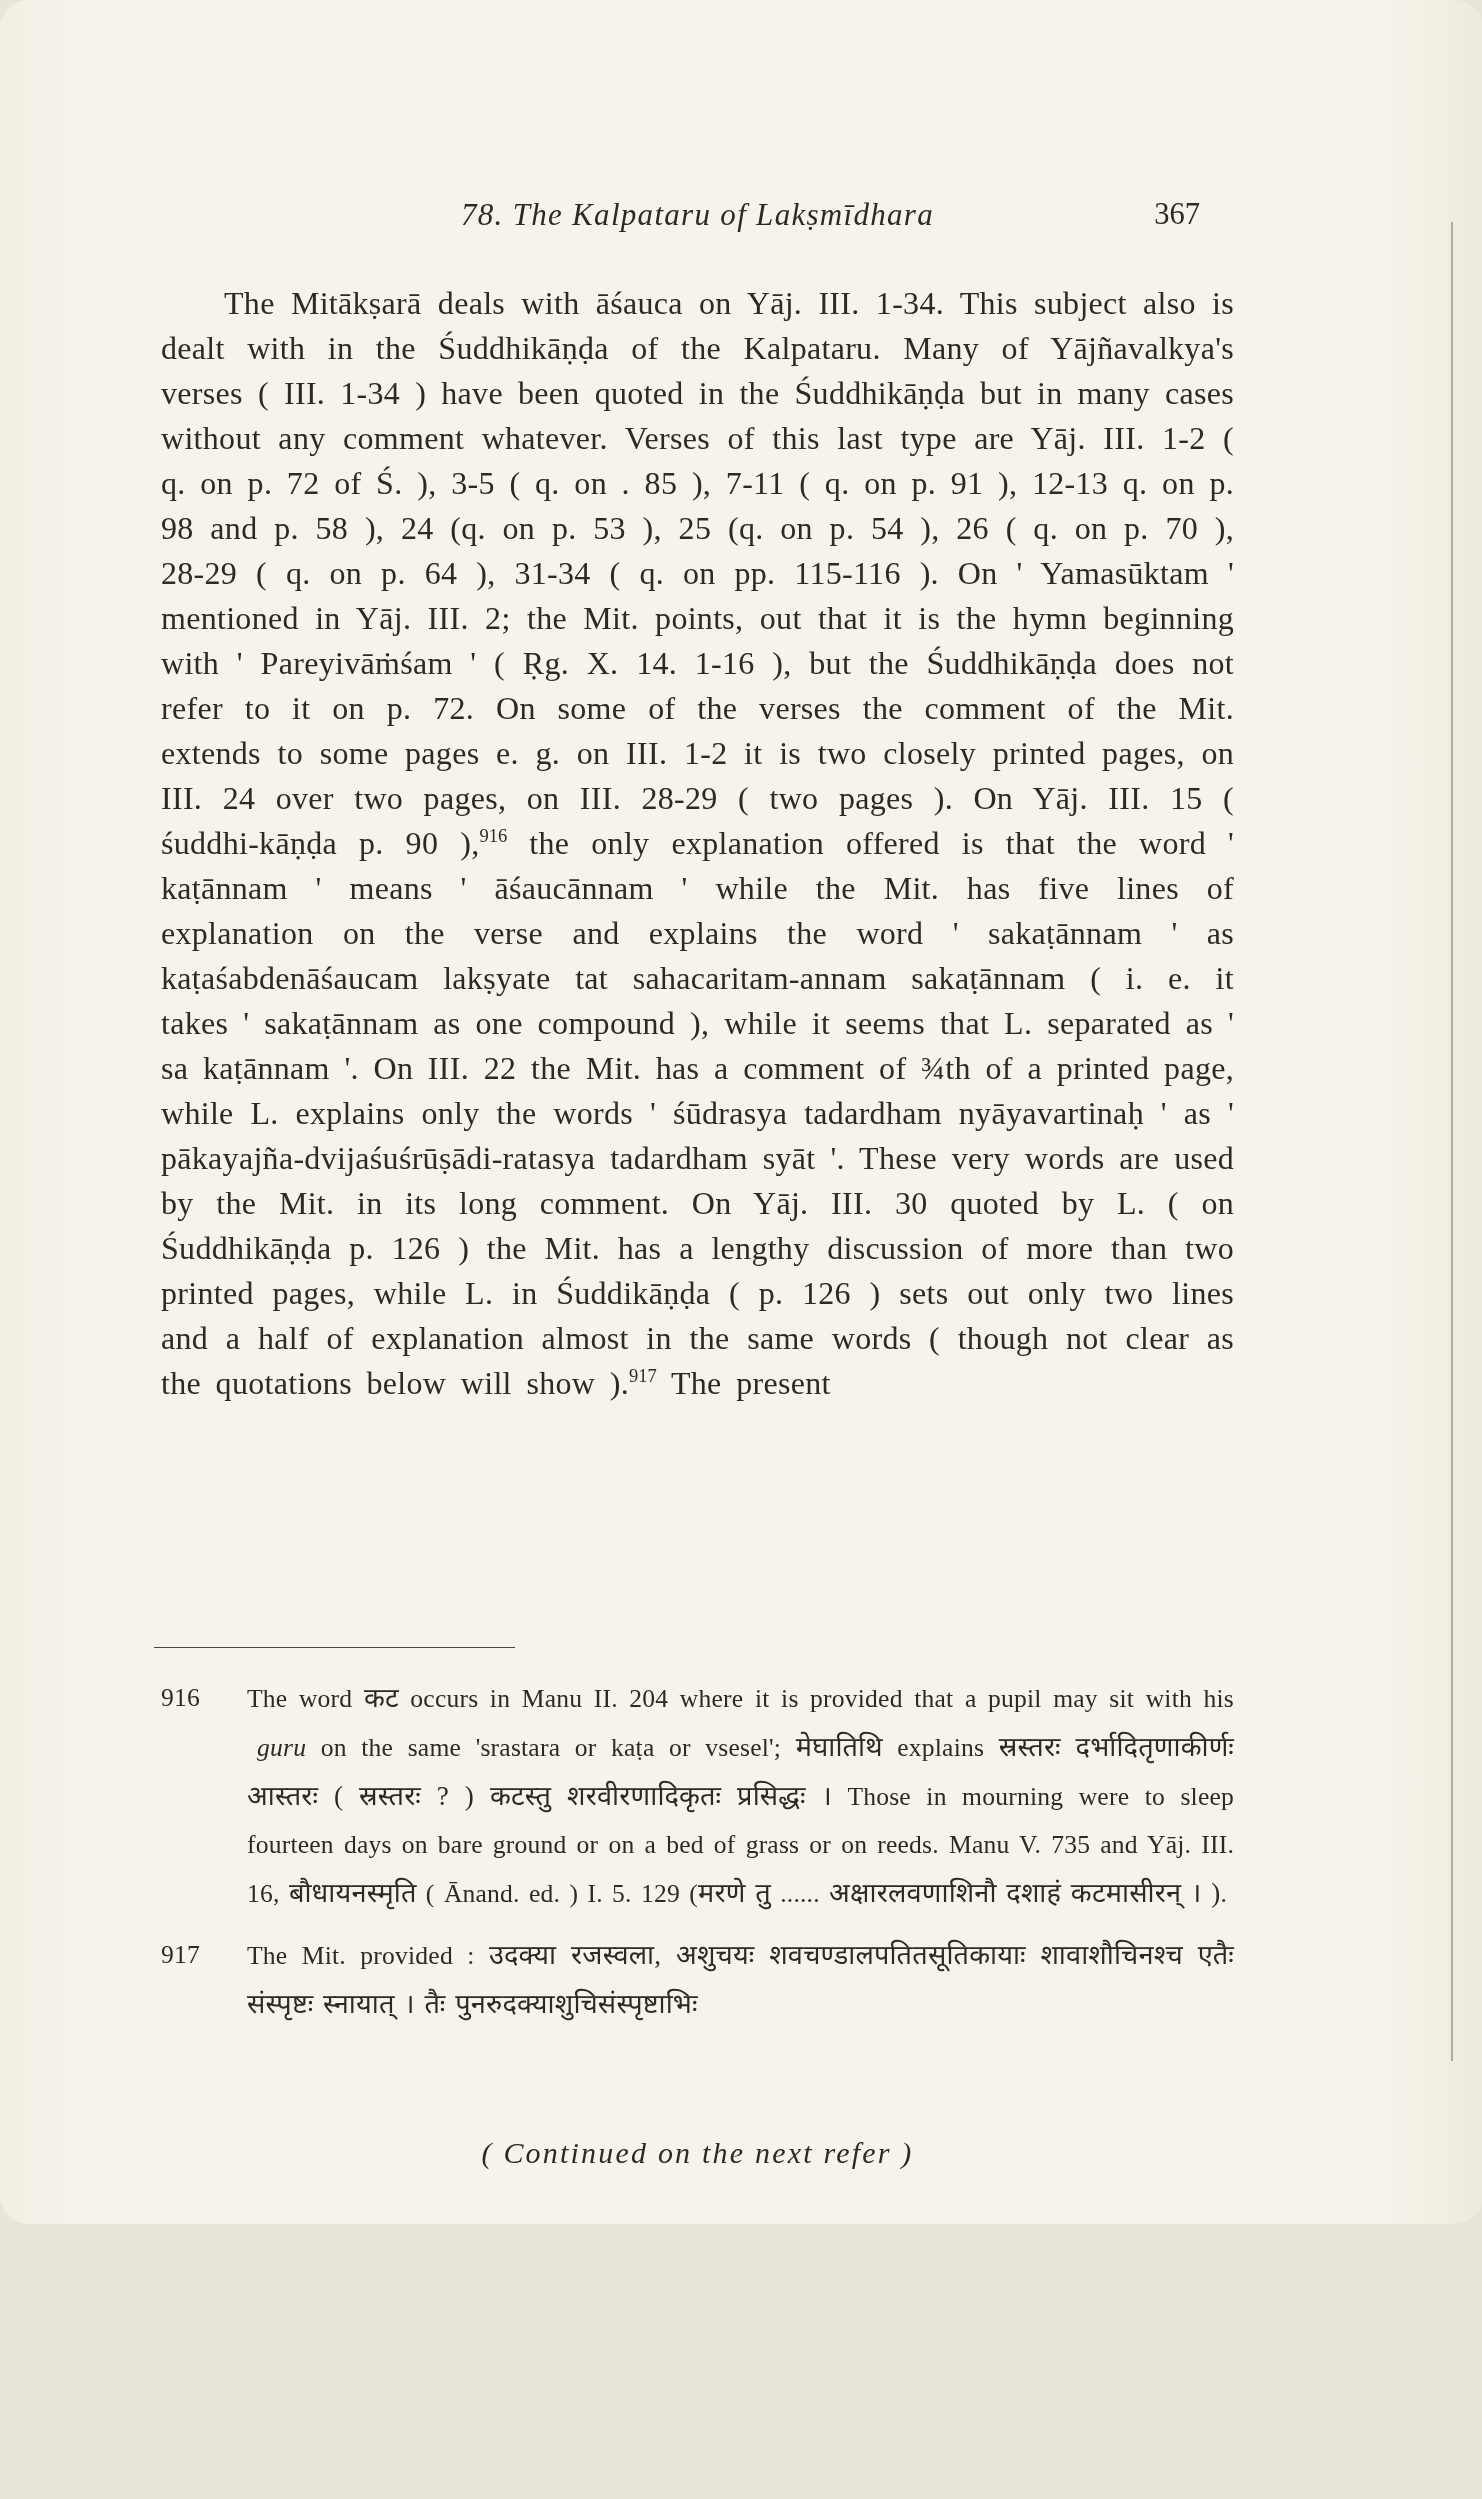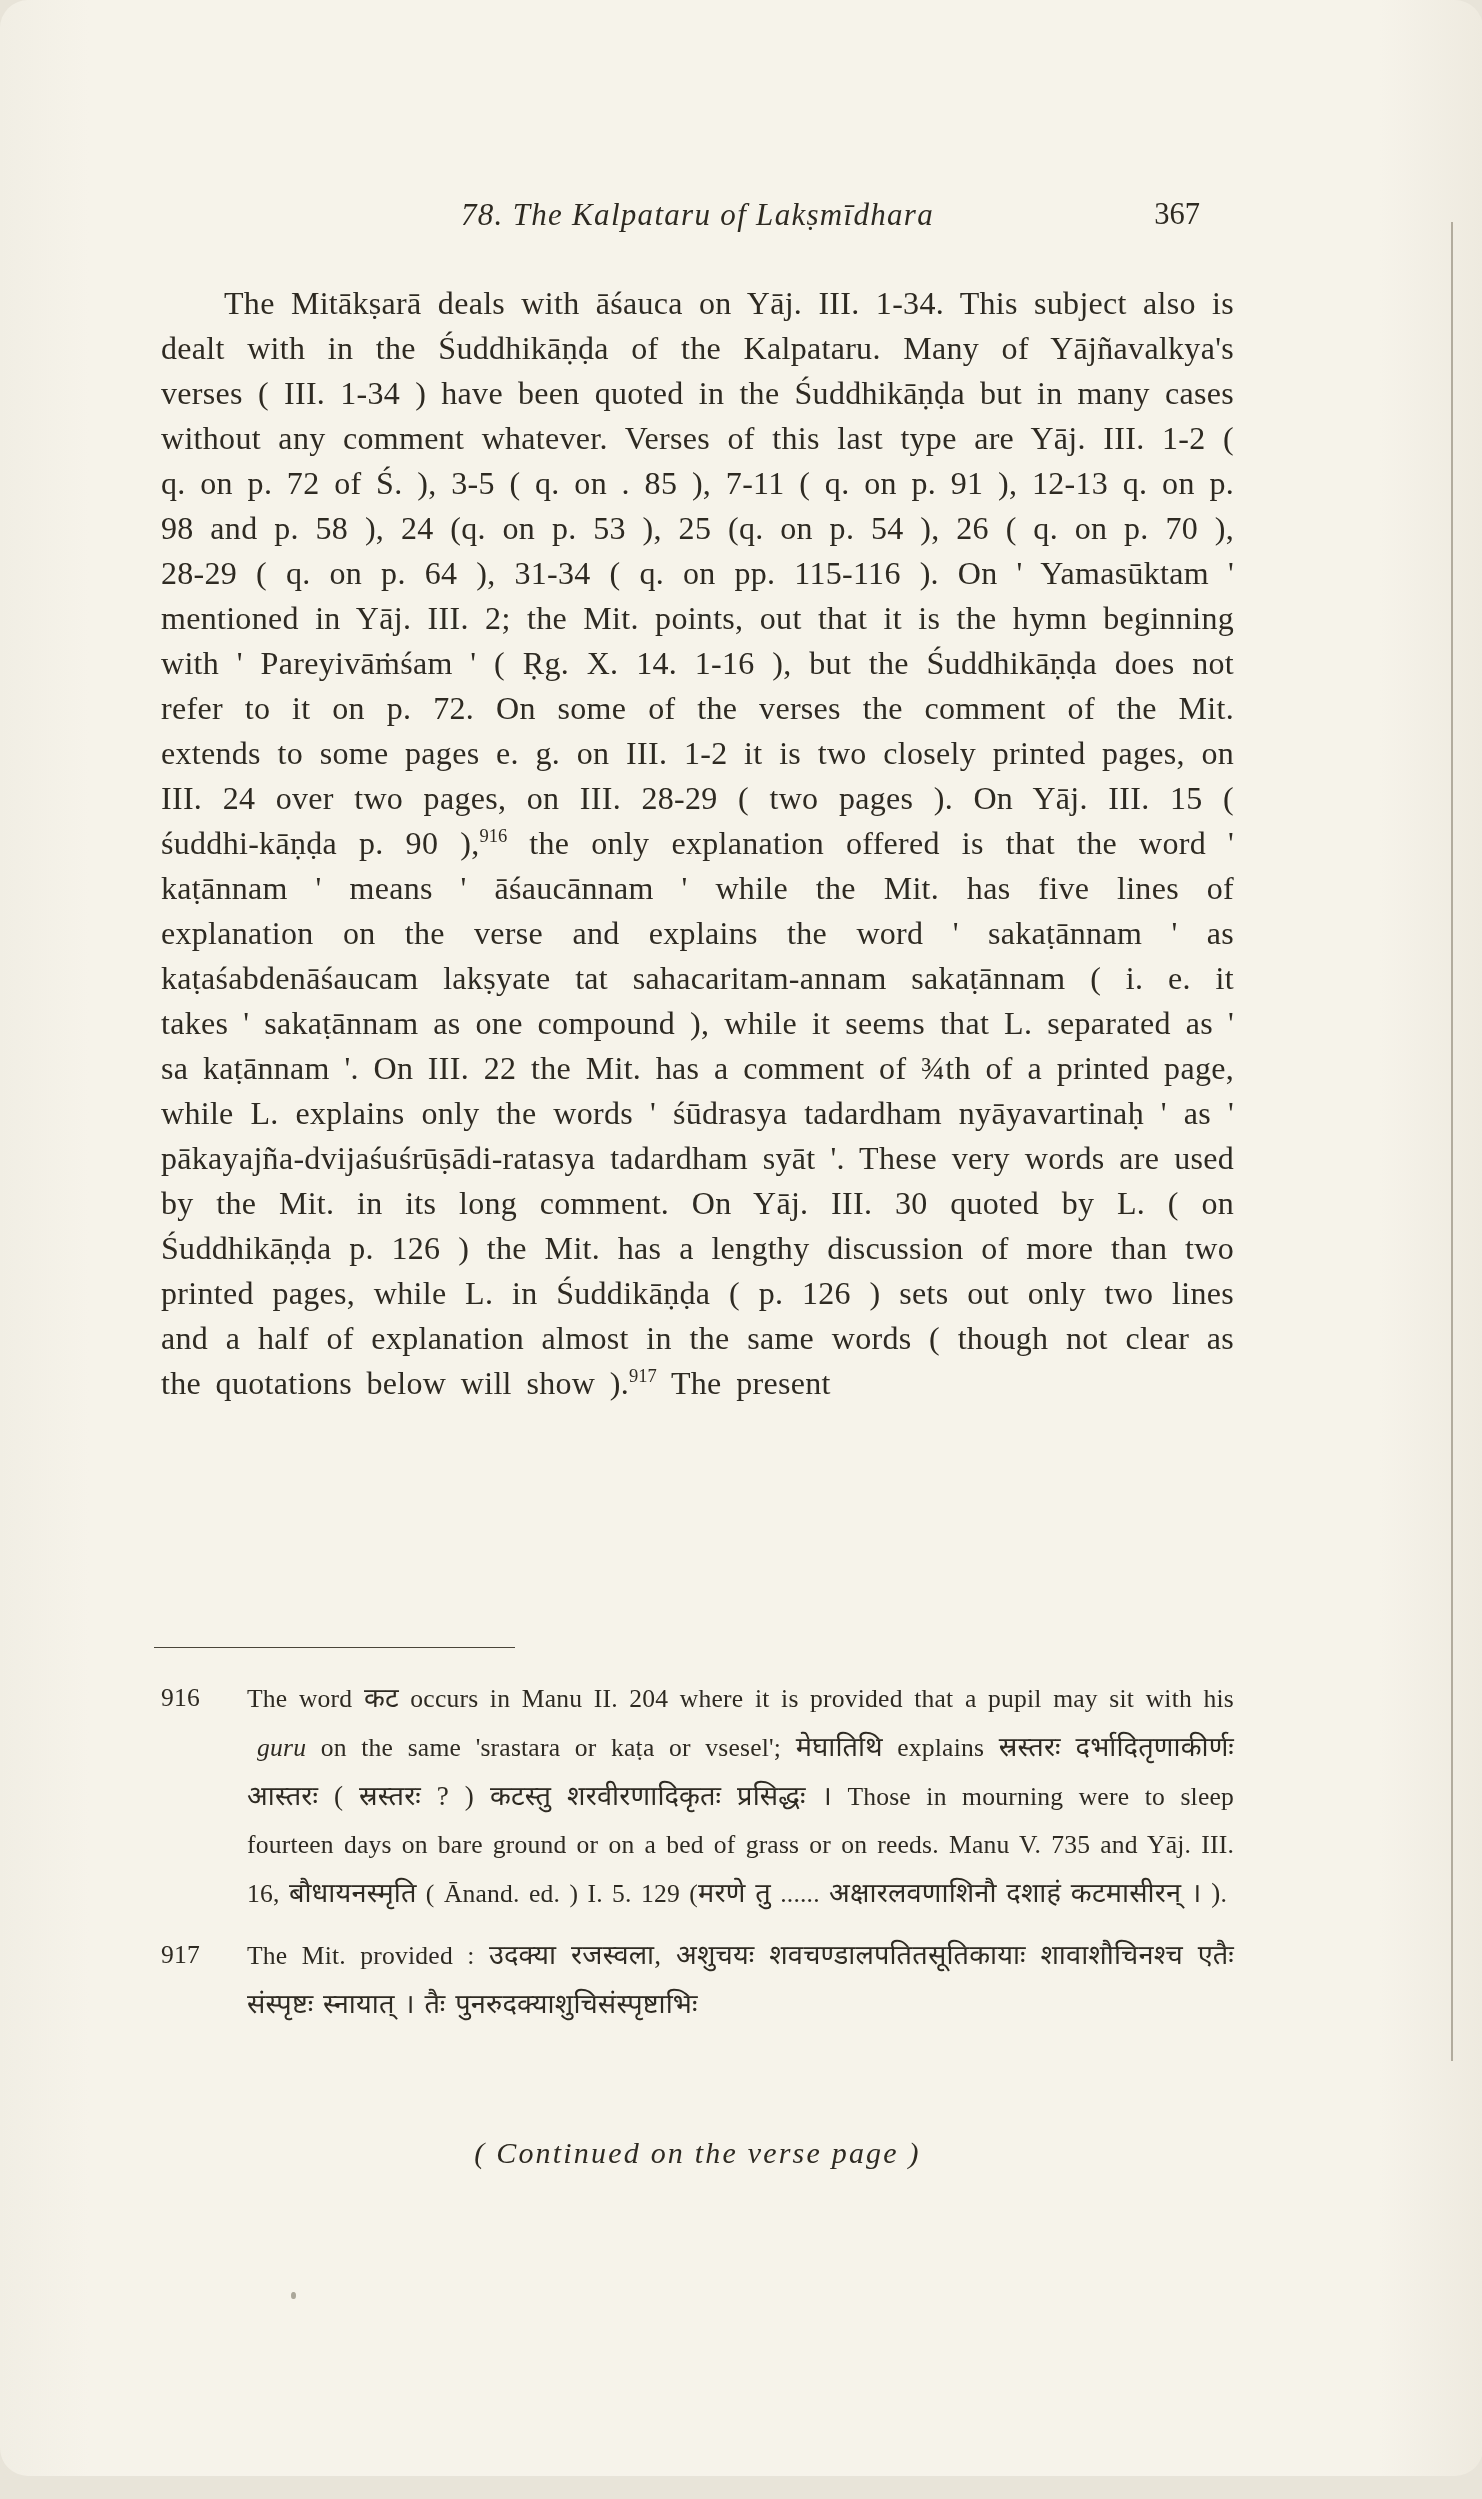--- a/index.html
+++ b/index.html
@@ -11,7 +11,7 @@
   html,body{margin:0;padding:0;background:#e8e4d9;}
   .page{
     position:relative;
-    width:1483px;height:2476px;
+    width:1483px;height:2224px;
     background:linear-gradient(90deg,#f1eee4 0%, var(--paper) 6%, var(--paper) 93%, #eeeadf 100%);
     color:var(--ink);
     font-family:"Liberation Serif","DejaVu Serif",serif;

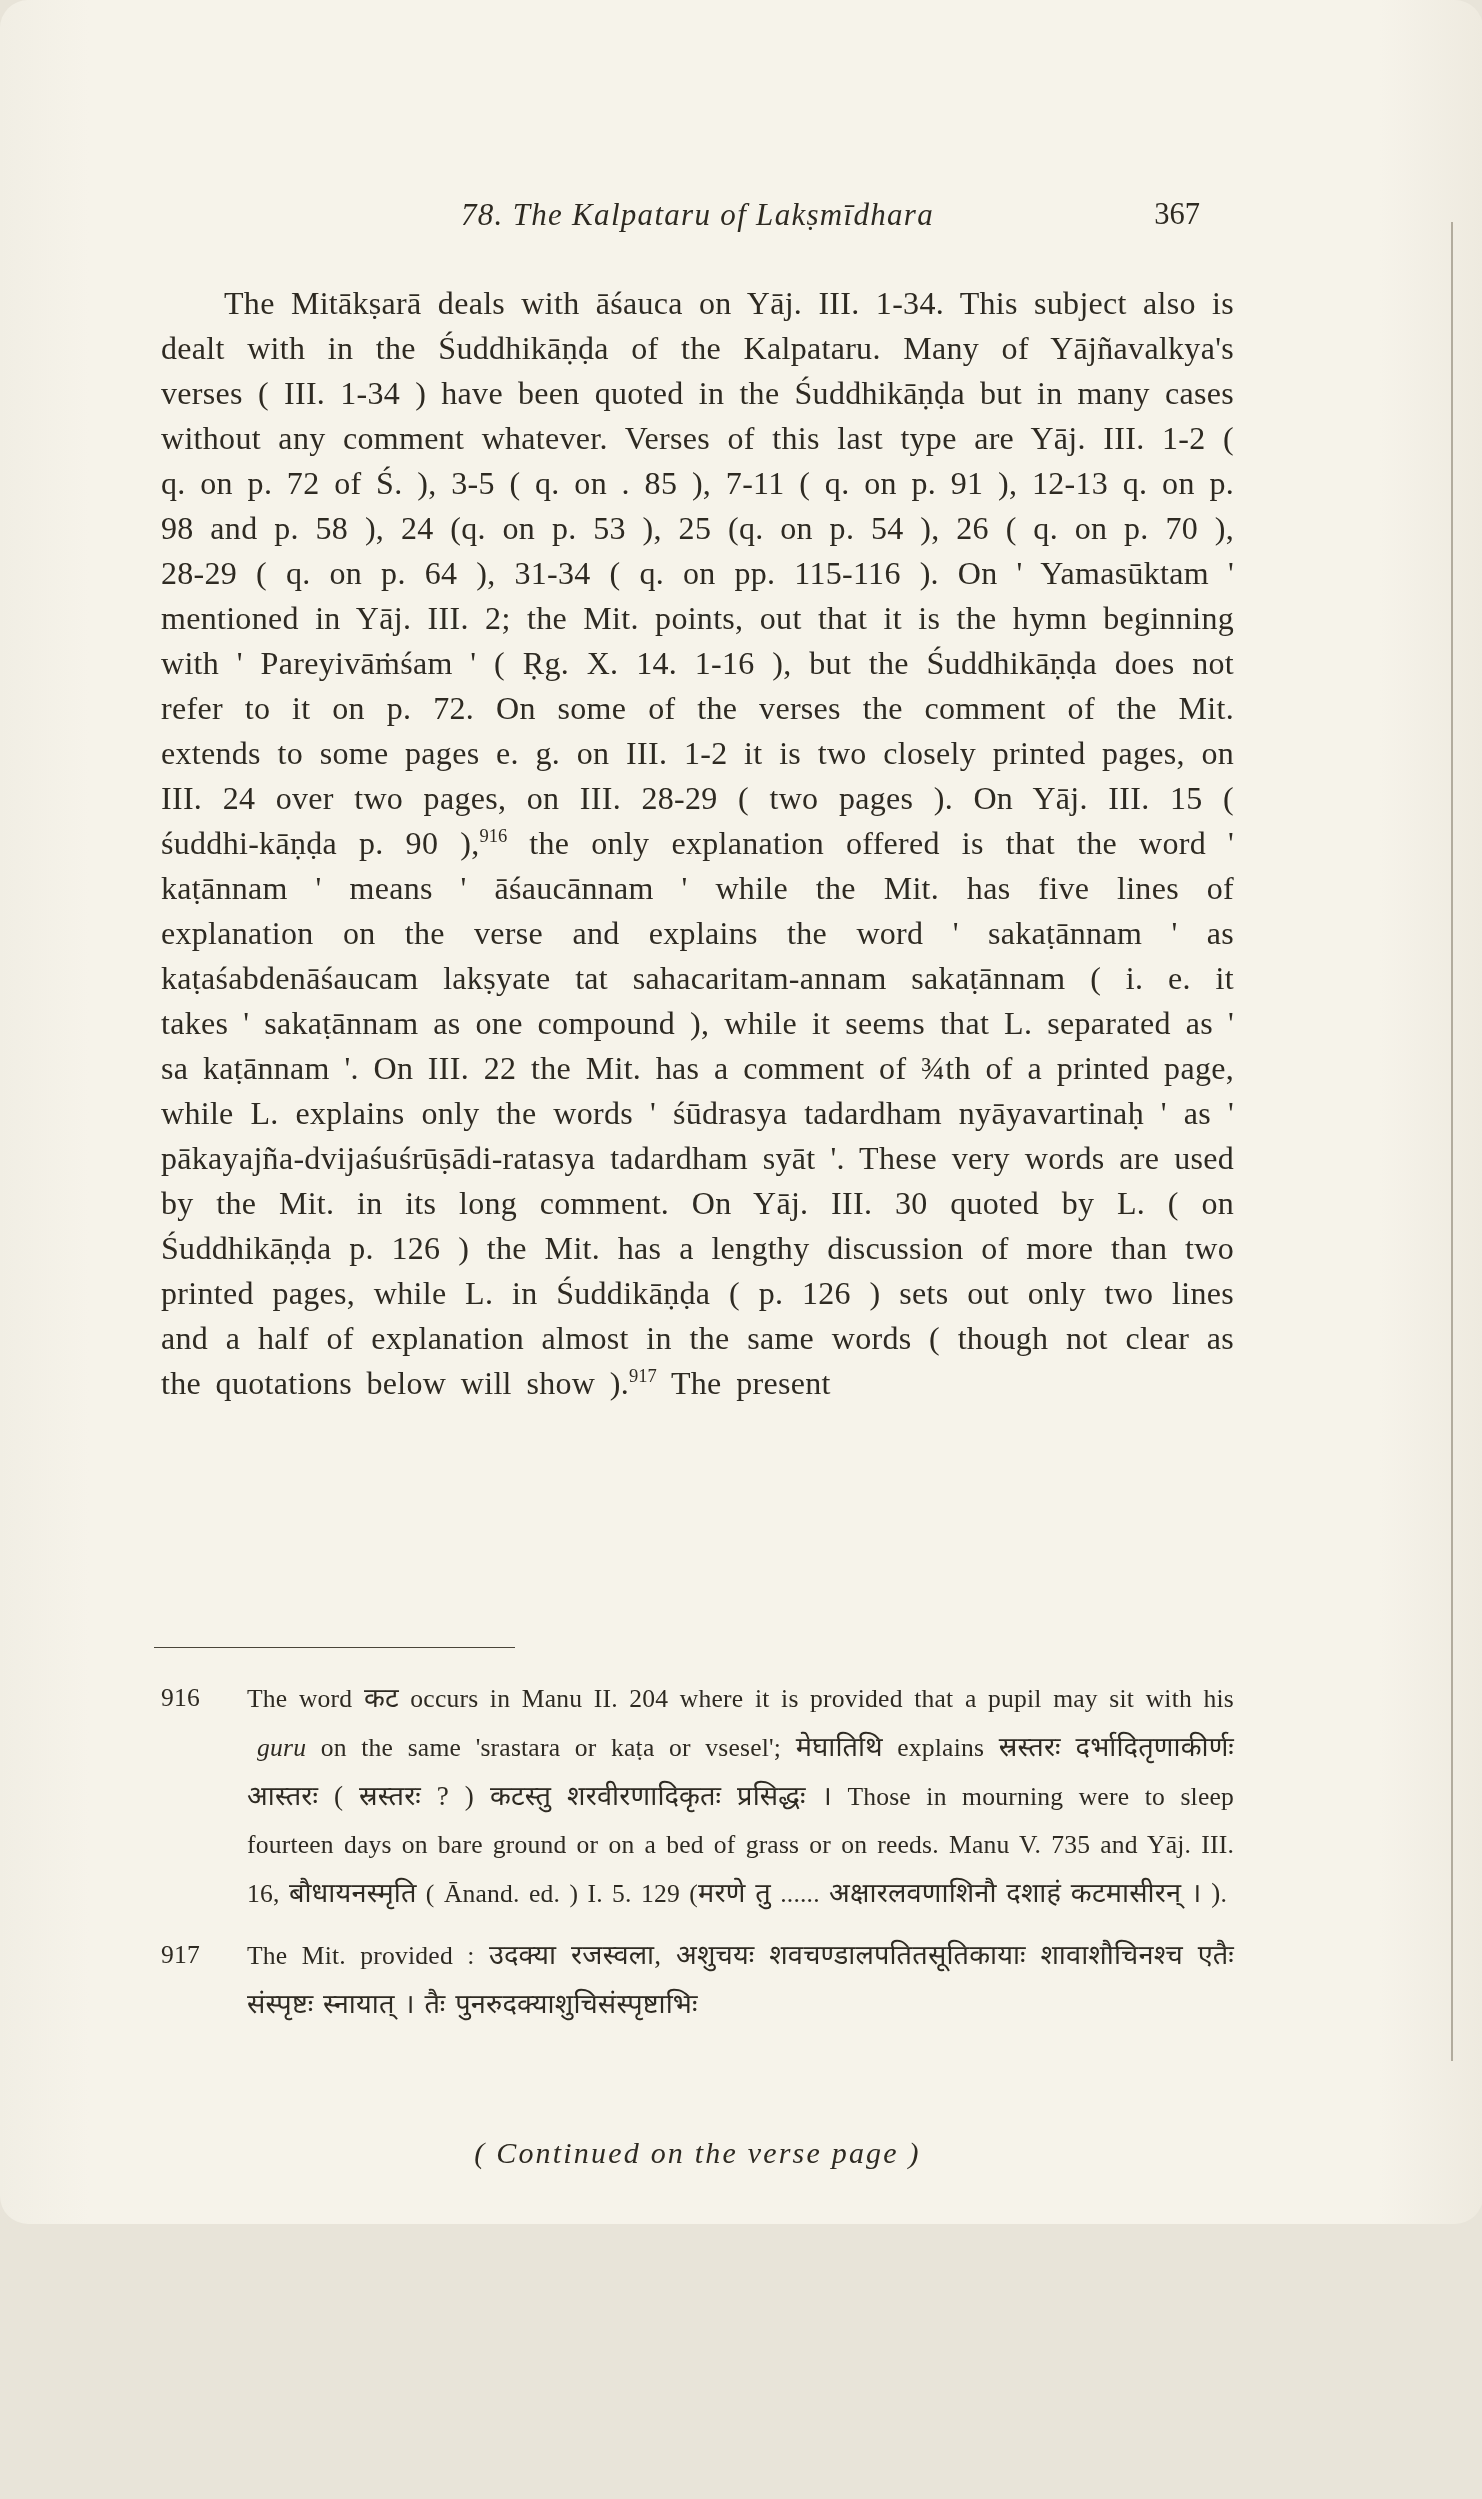--- a/index.html
+++ b/index.html
@@ -94,7 +94,7 @@
 
   </div>
 
-  <div class="continuation">( Continued on the verse page )</div>
+  <div class="continuation">( Continued on the next refer )</div>
 
   <div class="artifact-dot"></div>
 

